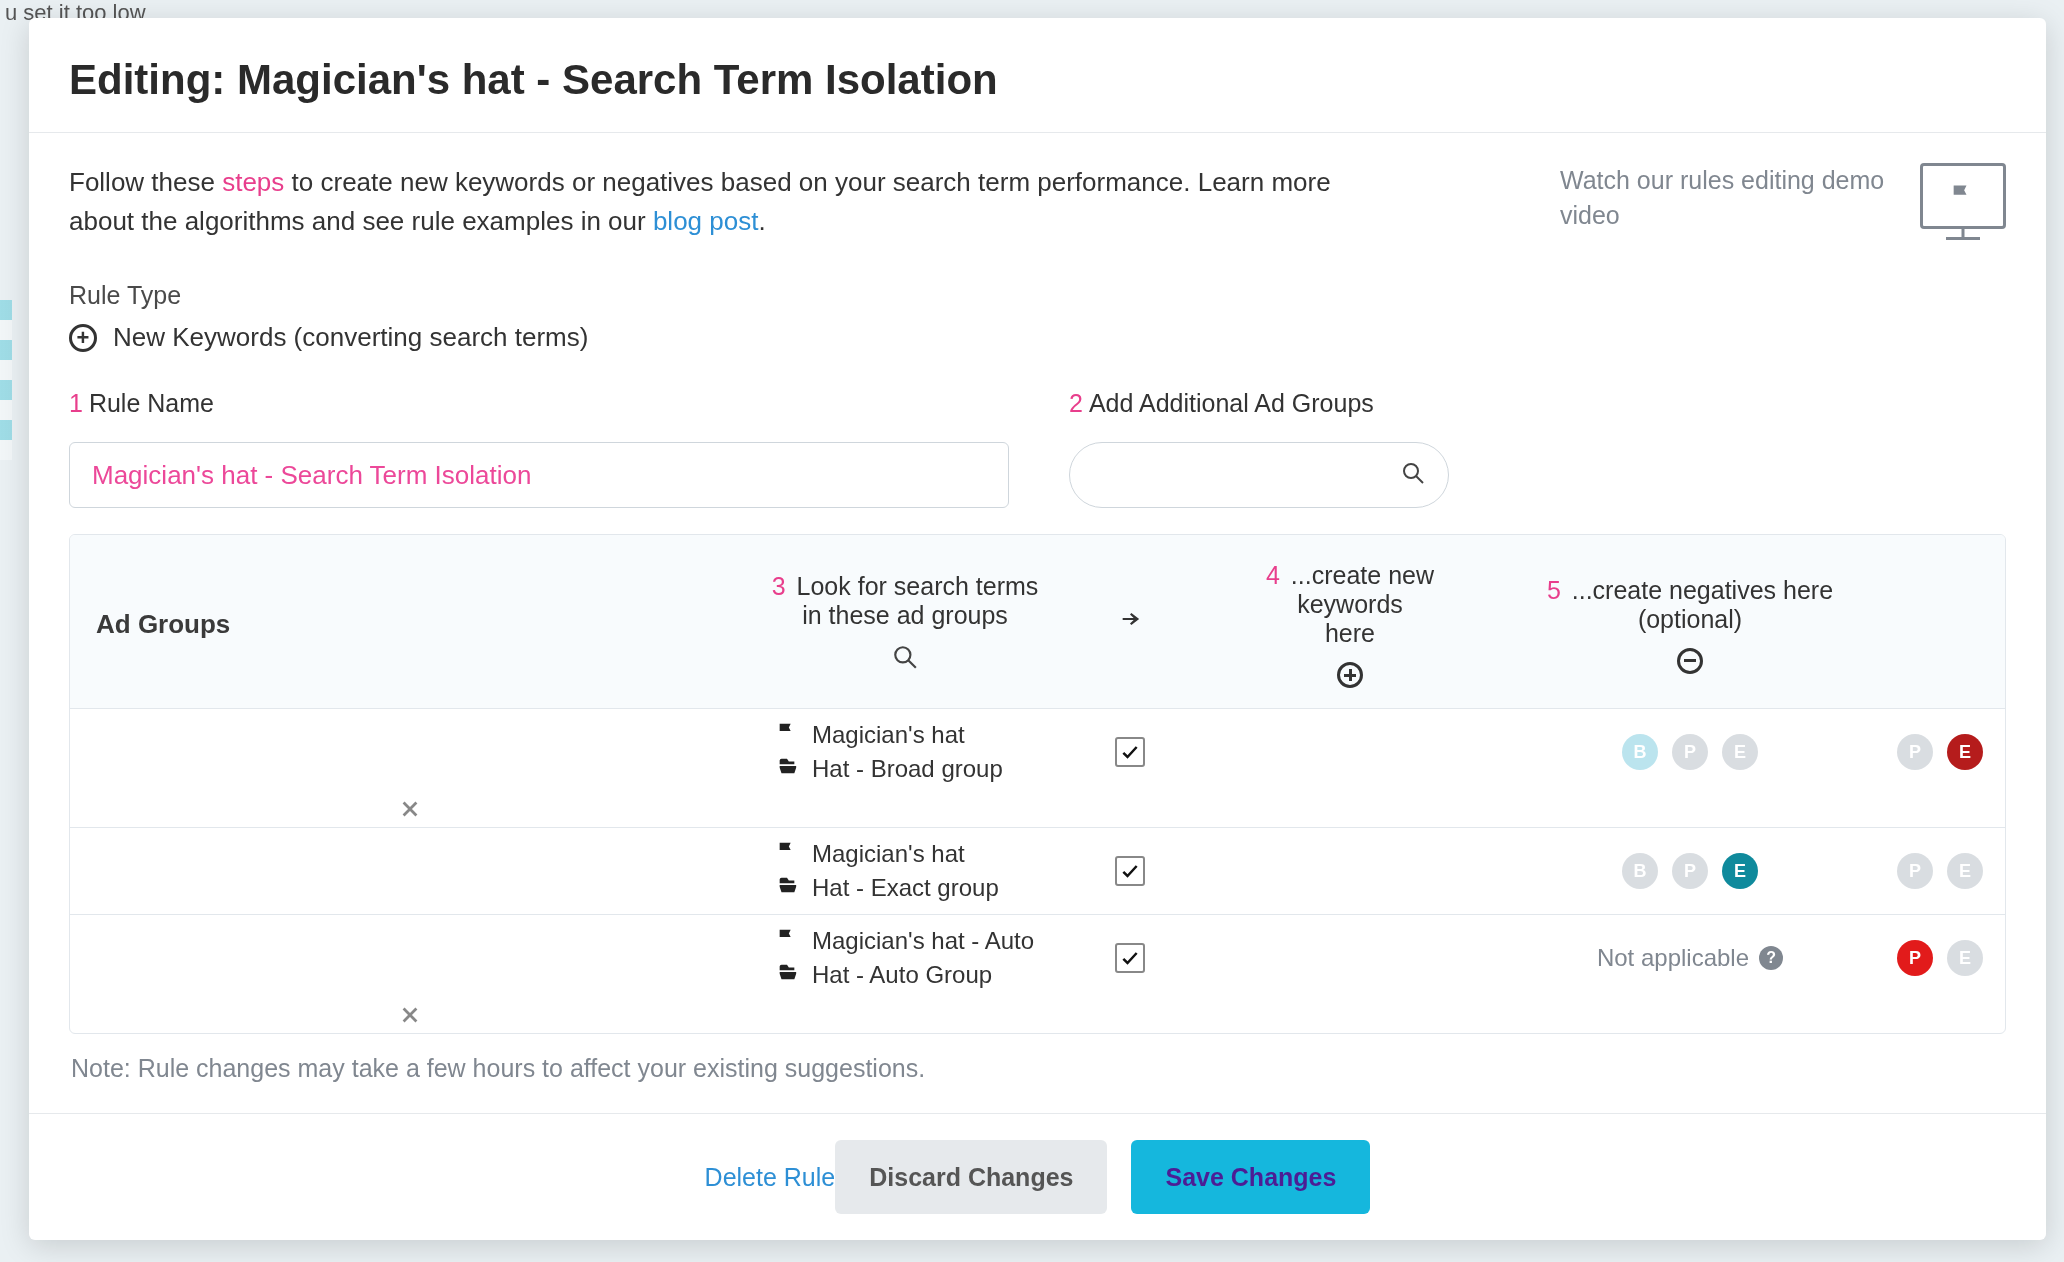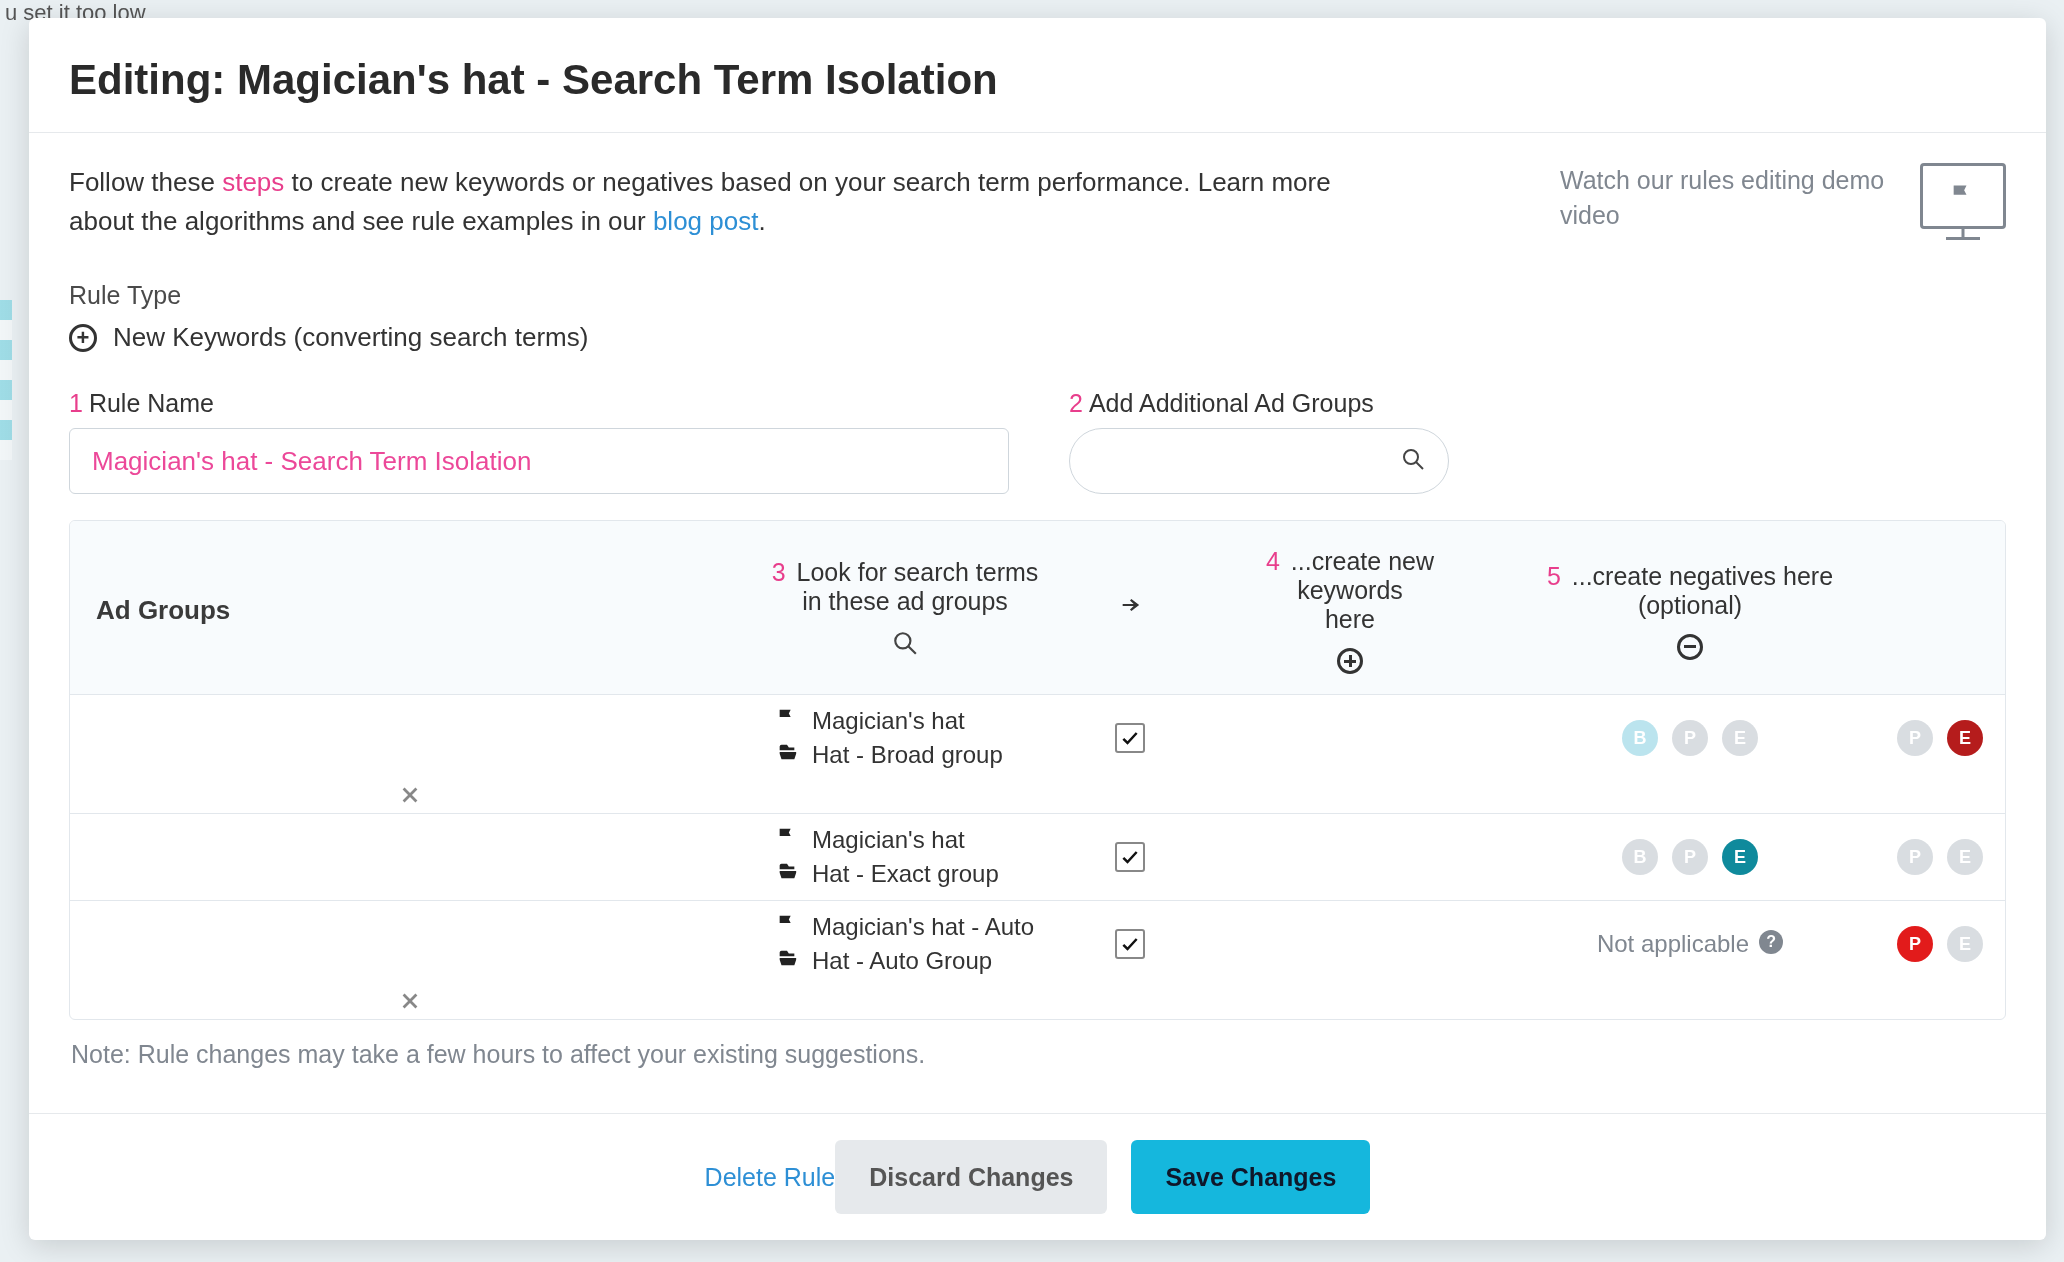--- a/index.html
+++ b/index.html
@@ -37,7 +37,7 @@
   .rule-type-value { display: flex; align-items: center; gap: 16px; font-size: 26px; color: #333; }
   .plus-circle-icon { width: 28px; height: 28px; border: 3px solid #333; border-radius: 50%; display:flex;align-items:center;justify-content:center;font-size:22px;font-weight:700;line-height:1;}
   .step-row { display: flex; gap: 60px; margin-bottom: 26px; }
-  .step-block { display:flex; flex-direction:column; gap:10px; }
+  .step-block { display:flex; flex-direction:column; gap:24px; }
   .step-label { font-size: 25px; color: #333; }
   .step-label .num { color: #e83e8c; margin-right: 6px; font-weight: 400;}
   .text-input {

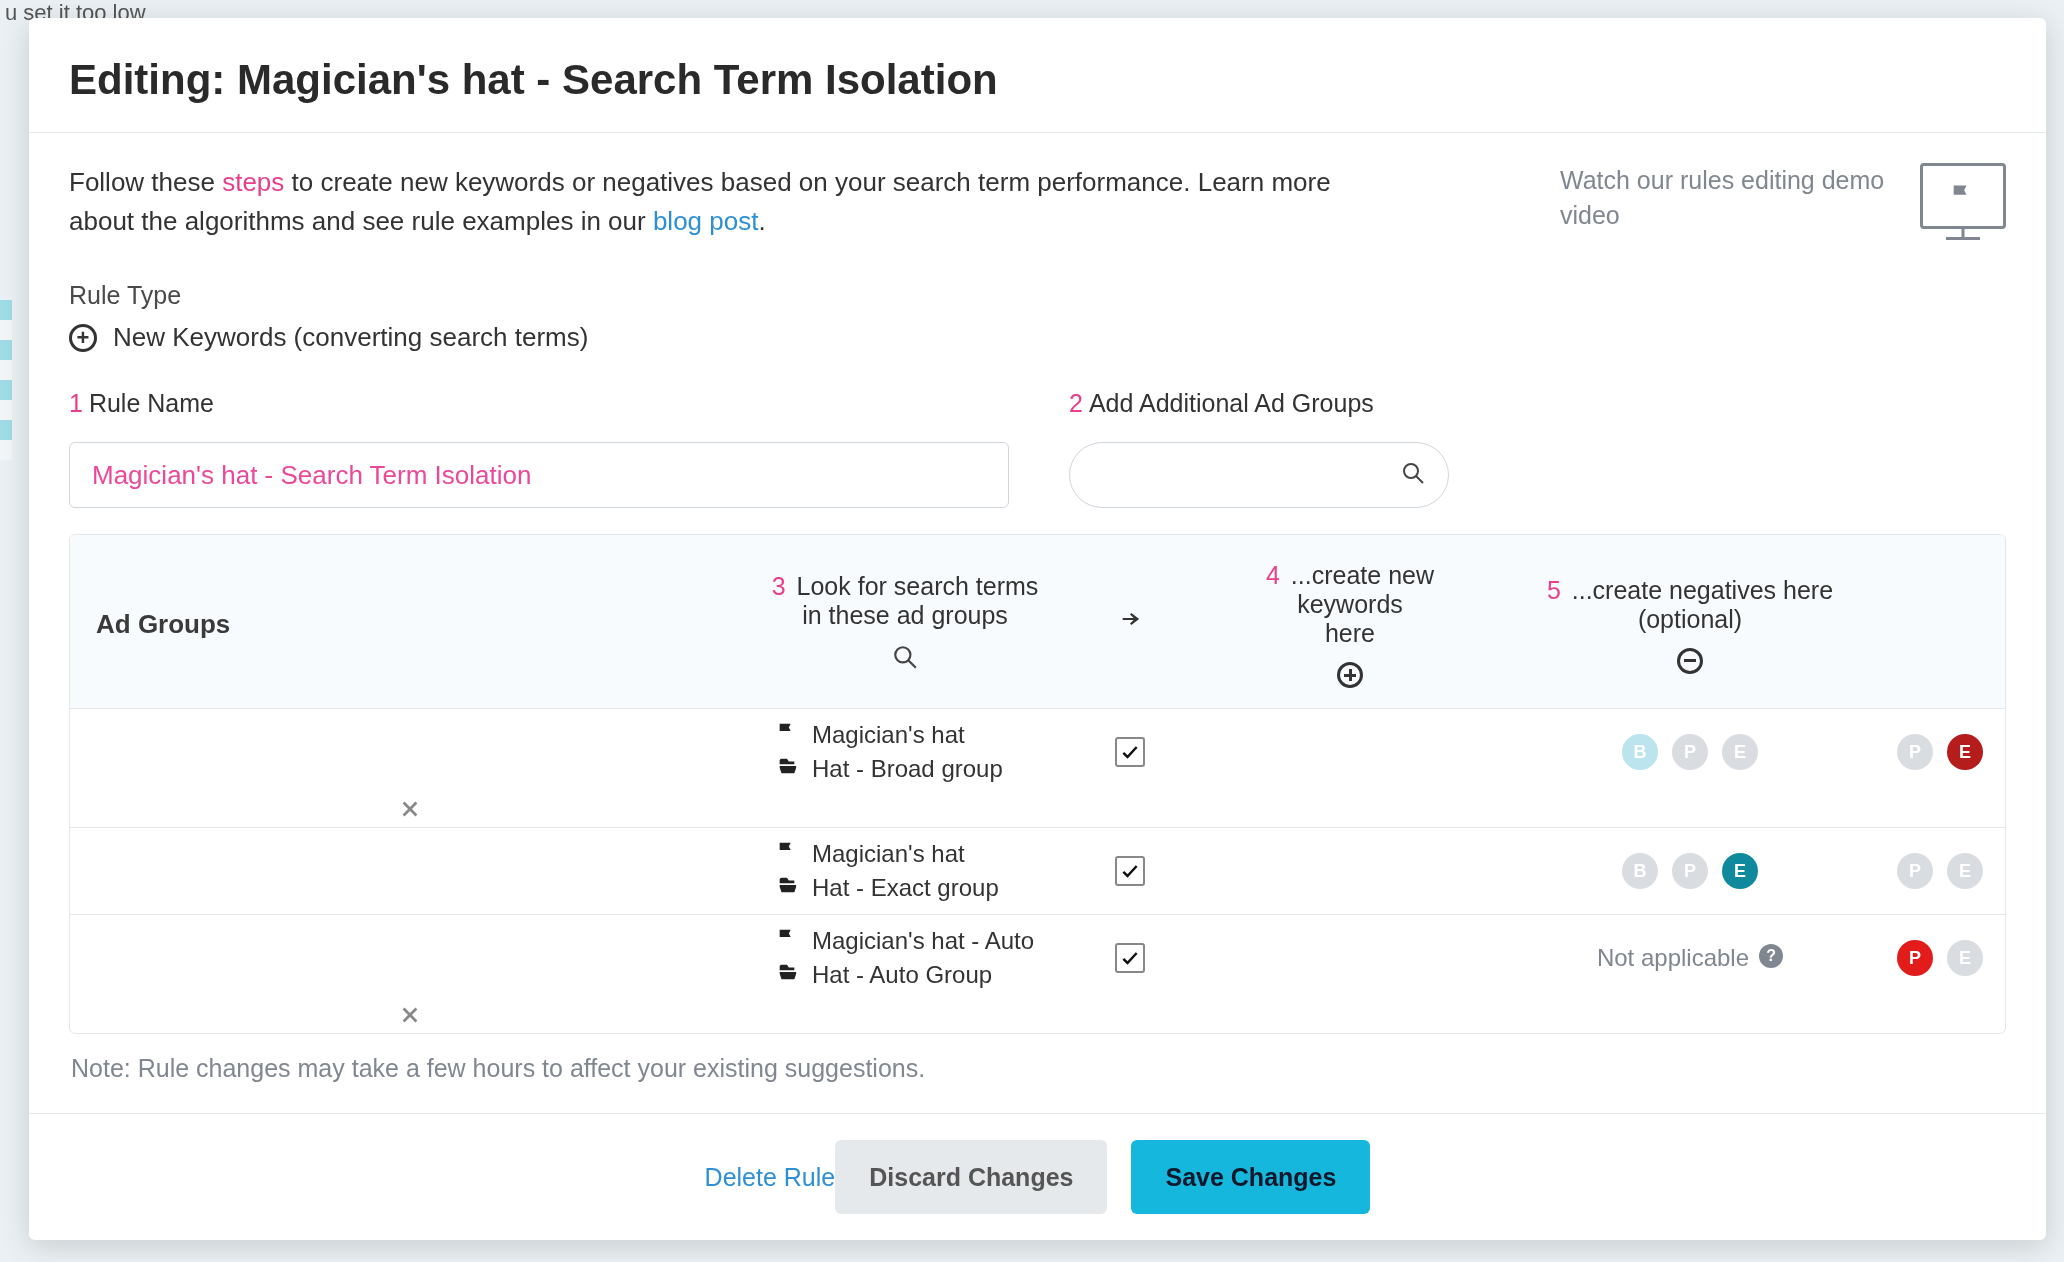--- a/index.html
+++ b/index.html
@@ -91,7 +91,7 @@
   .badge.teal { background:#0f8a9c; color:#fff;}
   .badge.red-e { background:#b51c1c; color:#fff;}
   .badge.red-p { background:#e21b1b; color:#fff;}
-  .na-text { color:#808790; font-size:24px; display:flex;align-items:flex-start;gap:10px;}
+  .na-text { color:#808790; font-size:24px; display:flex;align-items:center;gap:10px;}
   .q-icon{width:24px;height:24px;border-radius:50%;background:#808790;color:#fff;display:flex;align-items:center;justify-content:center;font-size:16px;font-weight:700;}
   .remove-cell{display:flex;justify-content:center;color:#888;font-size:28px;cursor:pointer;}
   .remove-cell svg{width:22px;height:22px;fill:#888;}

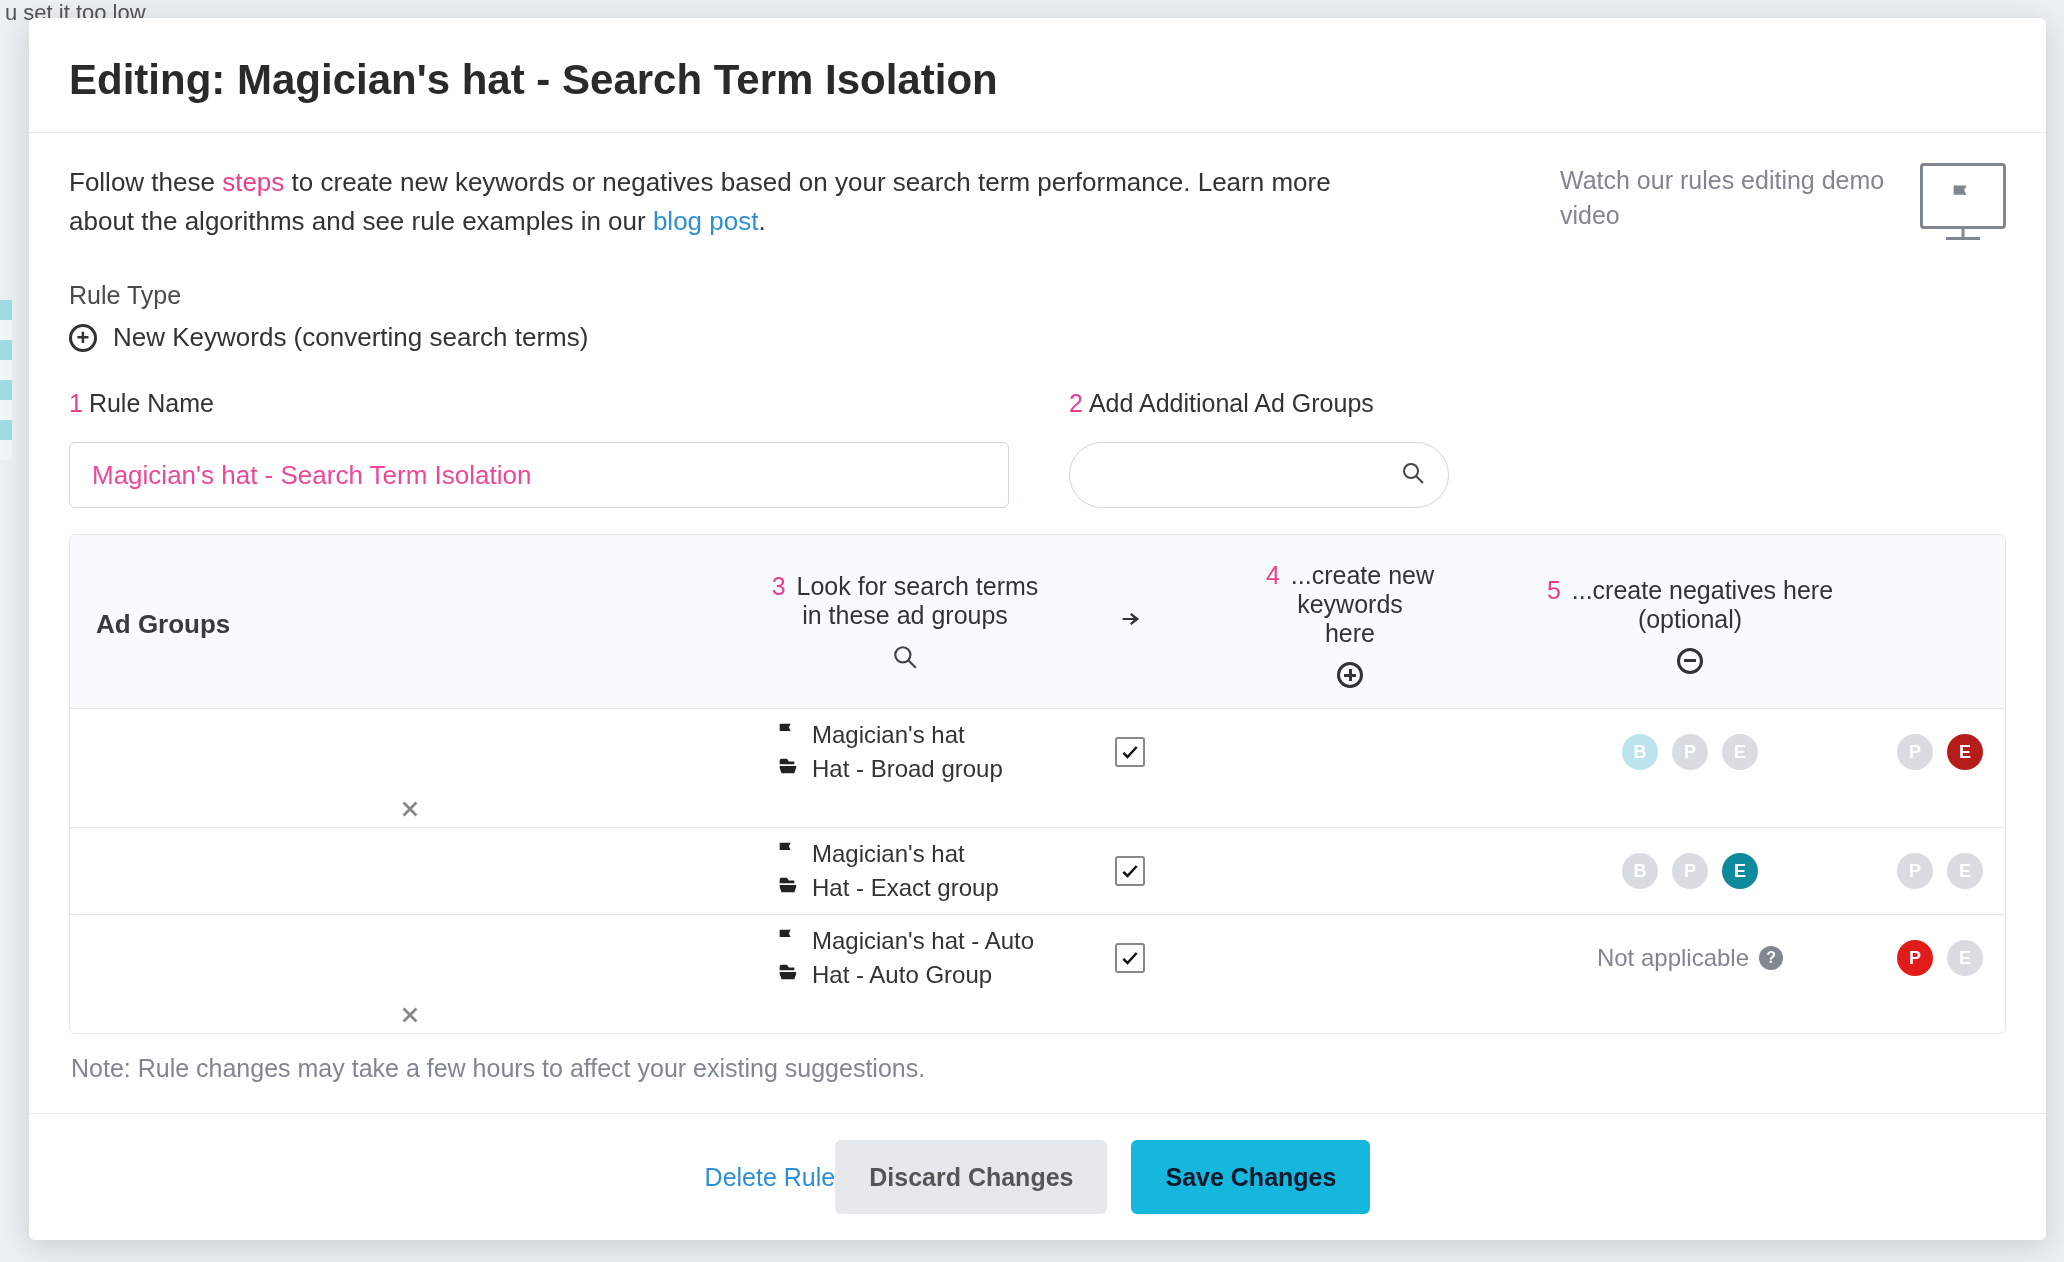--- a/index.html
+++ b/index.html
@@ -103,7 +103,7 @@
   .footer-right { display:flex; gap:24px;}
   .btn { height:74px; padding:0 34px; border:none; border-radius:6px; font-size:25px; font-weight:600; cursor:pointer;}
   .btn.secondary { background:#e6e9ec; color:#555;}
-  .btn.primary { background:#15b7dd; color:#0f172a;}
+  .btn.primary { background:#15b7dd; color:#4c1d95;}
 </style>
 </head>
 <body>

